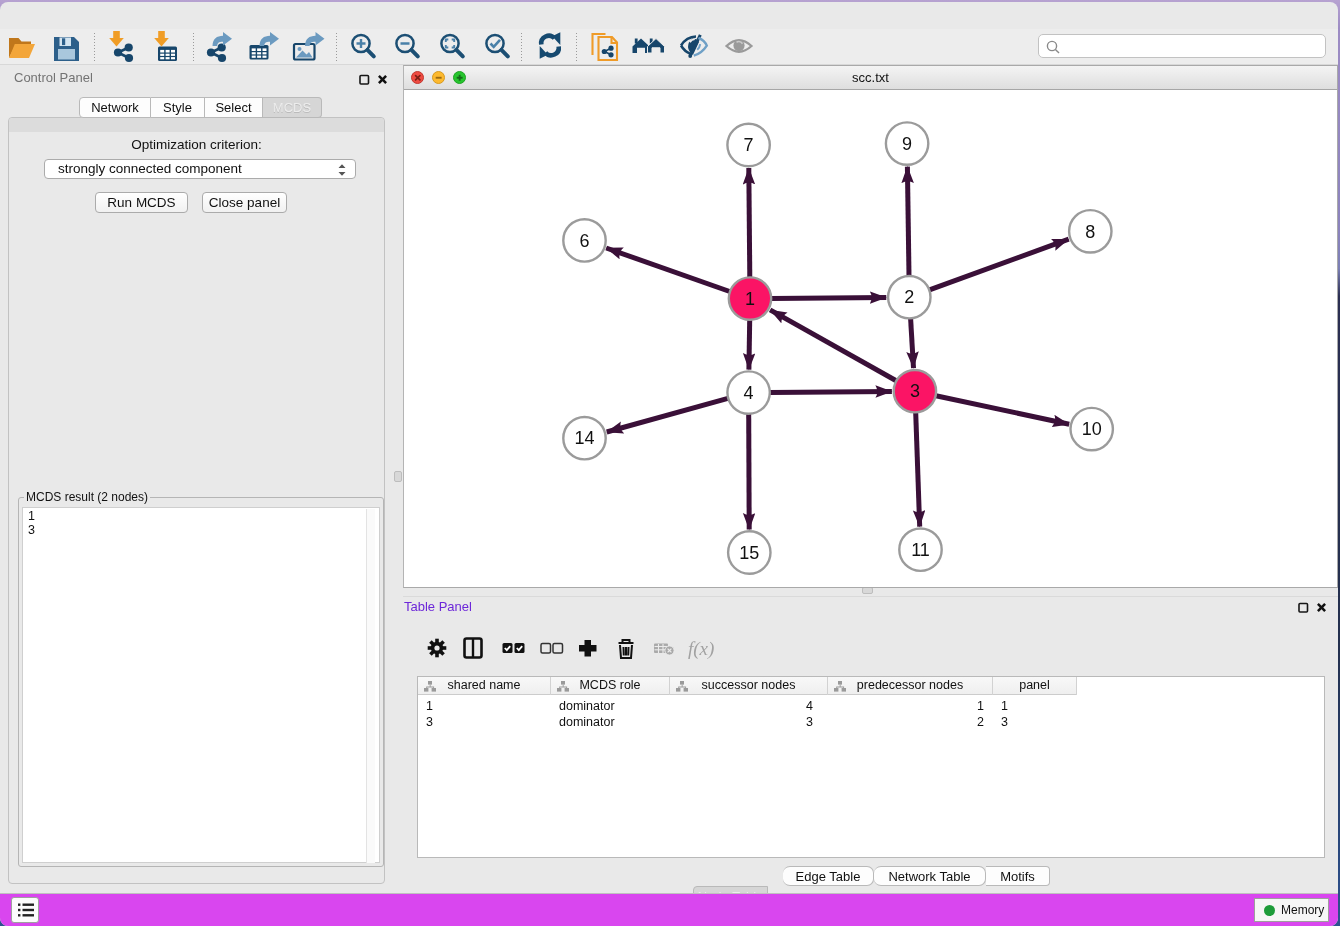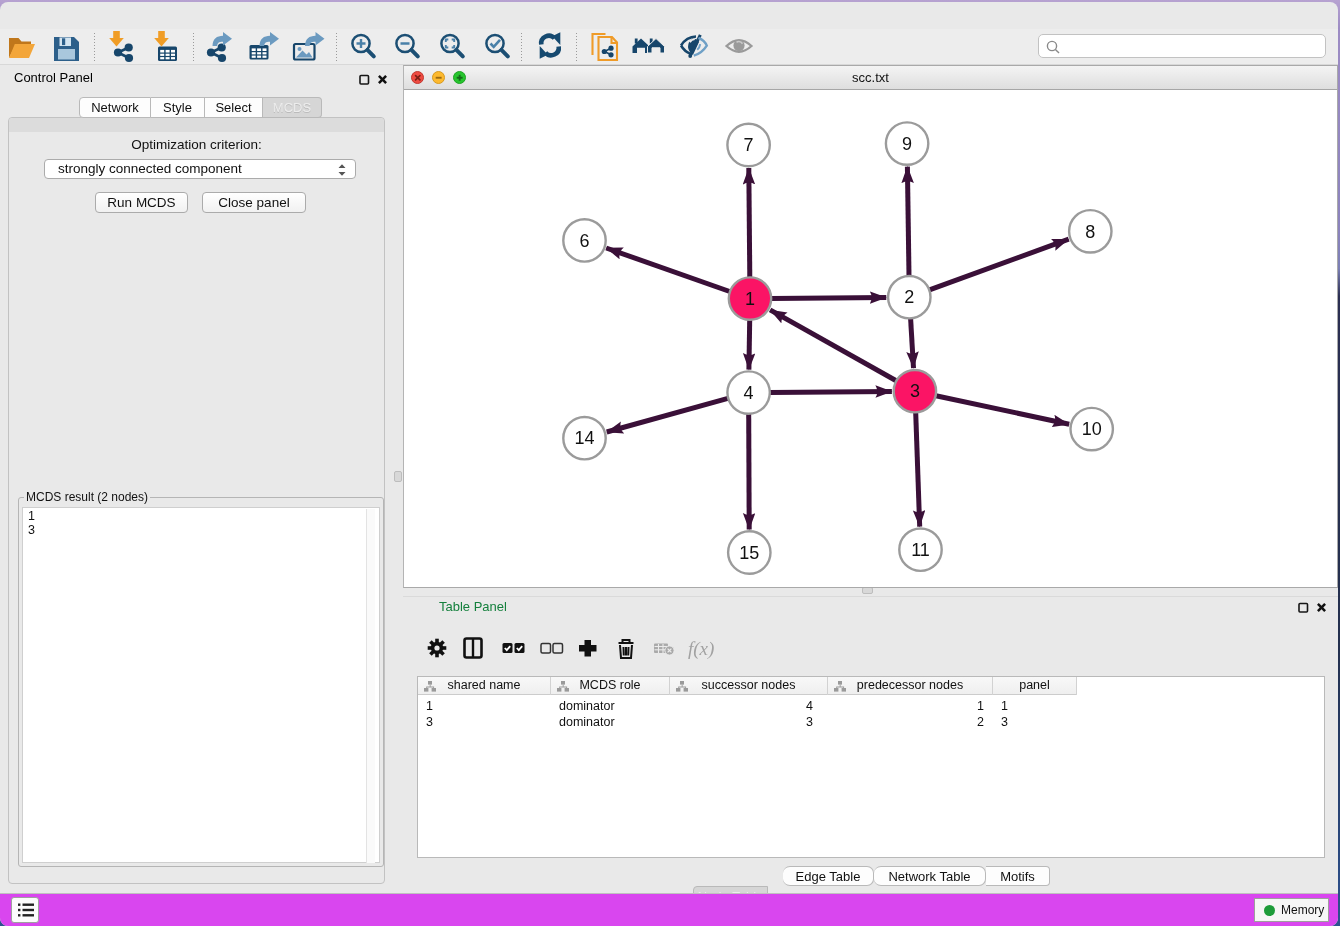--- a/index.html
+++ b/index.html
@@ -26,7 +26,7 @@
  border:1px solid #9e9e9e;font-size:12px;color:#111;line-height:22px;}
 #memdot{position:absolute;left:9px;top:6px;width:11px;height:11px;border-radius:50%;background:#1e9c3a;}
 
-#cp-title{position:absolute;left:14px;top:70px;font-size:13px;color:#000000;}
+#cp-title{position:absolute;left:14px;top:70px;font-size:13px;color:#737373;}
 #cp-box{position:absolute;left:8px;top:117px;width:377px;height:767px;
  border:1px solid #c2c2c2;border-radius:4px;background:#e9e9e9;}
 #cp-box-top{position:absolute;left:0px;top:0px;width:100%;height:14px;background:#dcdcdc;border-radius:4px 4px 0 0;}

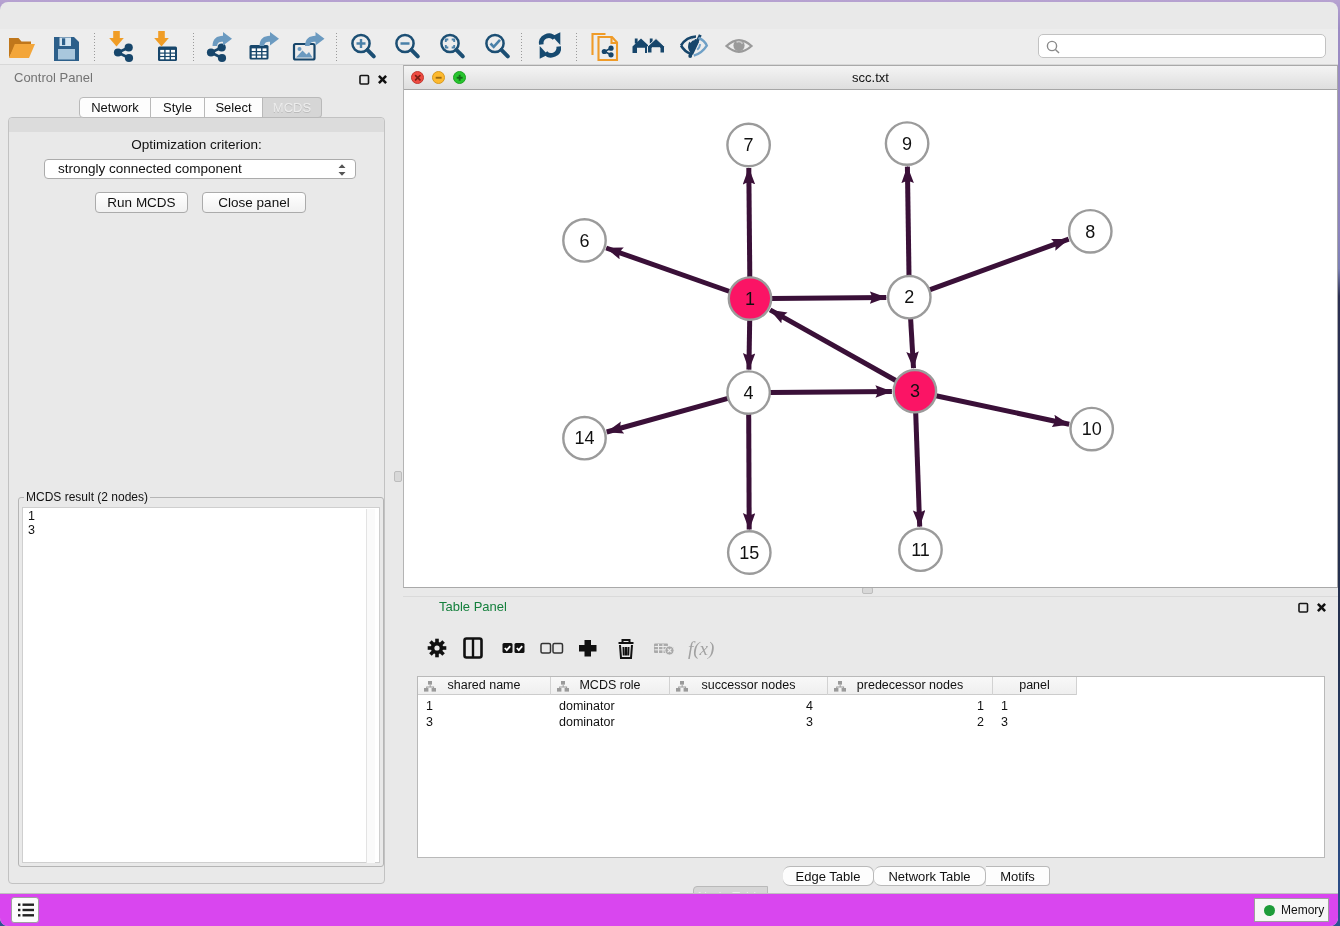--- a/index.html
+++ b/index.html
@@ -228,7 +228,7 @@
     </svg>
 </div>
 <div class="btn" style="left:95px;top:192px;width:93px;">Run MCDS</div>
-<div class="btn" style="left:202px;top:192px;width:104px;">Close panel</div>
+<div class="btn" style="left:202px;top:192px;width:85px;">Close panel</div>
 <div id="grp">
   <div id="grplabel">MCDS result (2 nodes)</div>
   <div id="grpwhite">

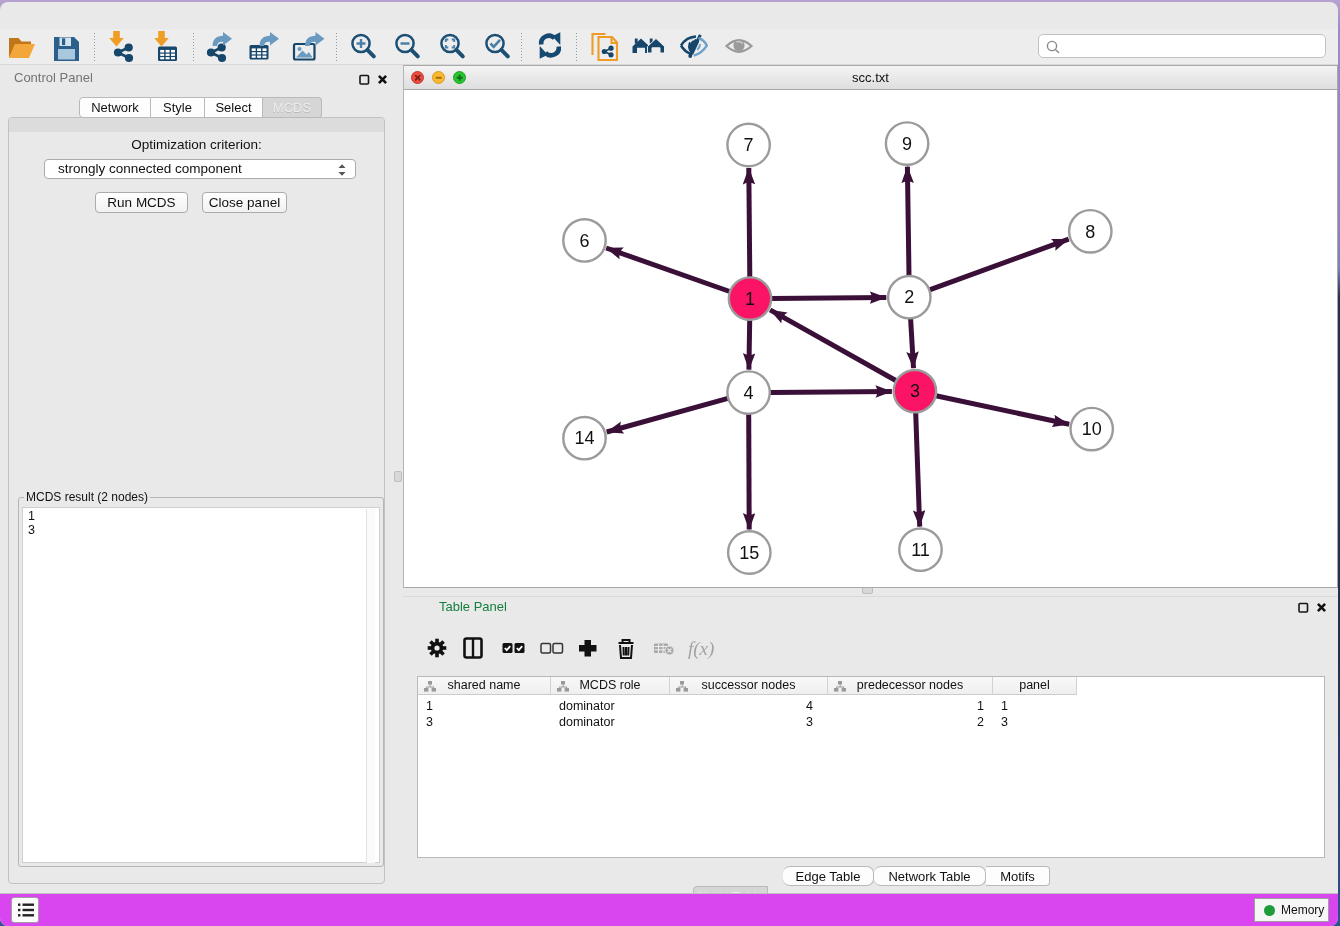--- a/index.html
+++ b/index.html
@@ -58,7 +58,7 @@
 #nettitle{position:absolute;width:100%;text-align:center;font-size:13px;color:#111;line-height:23px;}
 .mtl{position:absolute;top:5px;width:13px;height:13px;border-radius:50%;}
 
-#tp-title{position:absolute;left:439px;top:599px;font-size:13px;color:#15803d;}
+#tp-title{position:absolute;left:404px;top:599px;font-size:13px;color:#6d28d9;}
 #tbl{position:absolute;left:417px;top:676px;width:908px;height:182px;background:#fff;border:1px solid #b9b9b9;}
 #tblhead{position:absolute;left:0;top:0;width:659px;height:18px;background:linear-gradient(#f8f8f8,#efefef);border-bottom:1px solid #cccccc;}
 .th{position:absolute;top:0;height:18px;border-right:1px solid #d2d2d2;font-size:12.5px;color:#111;text-align:center;line-height:17px;}

